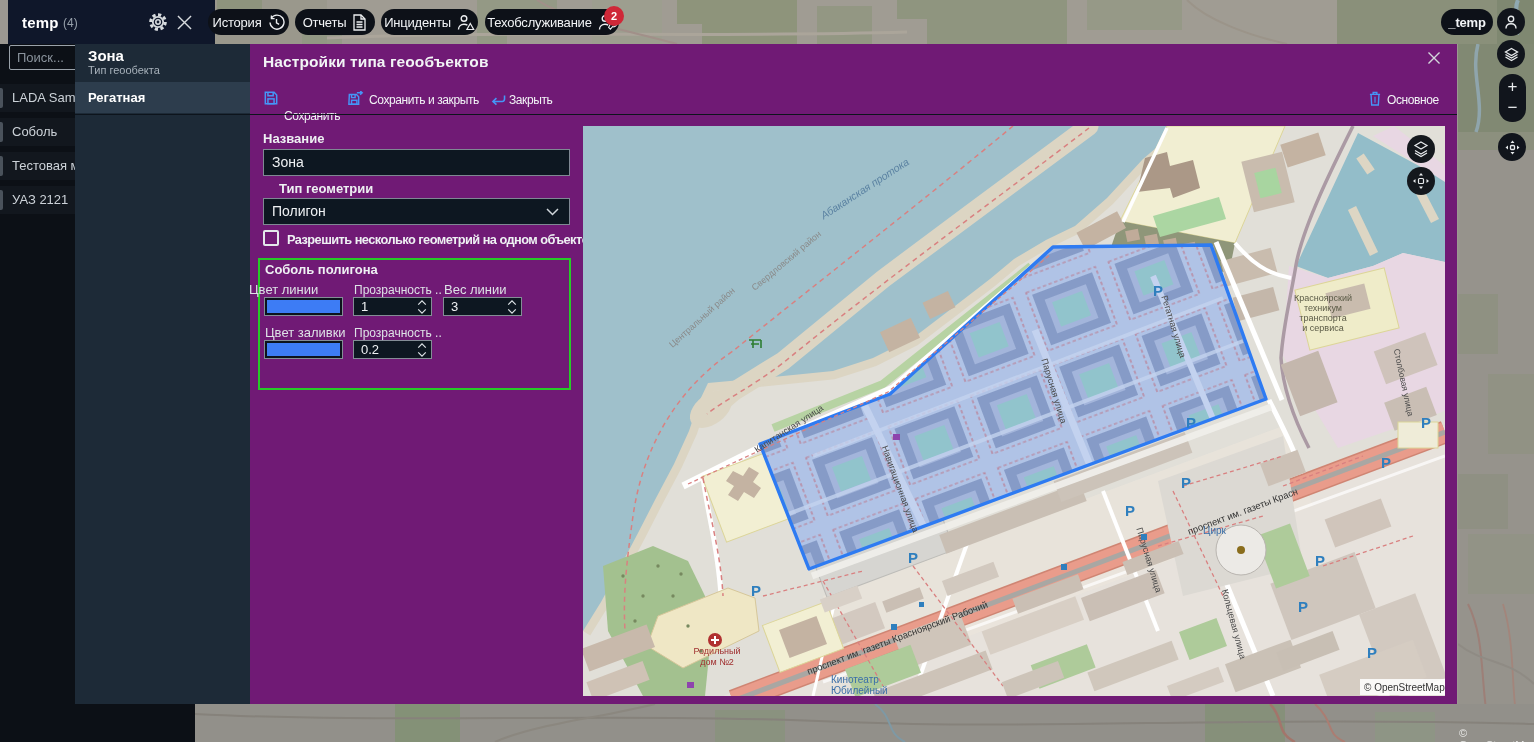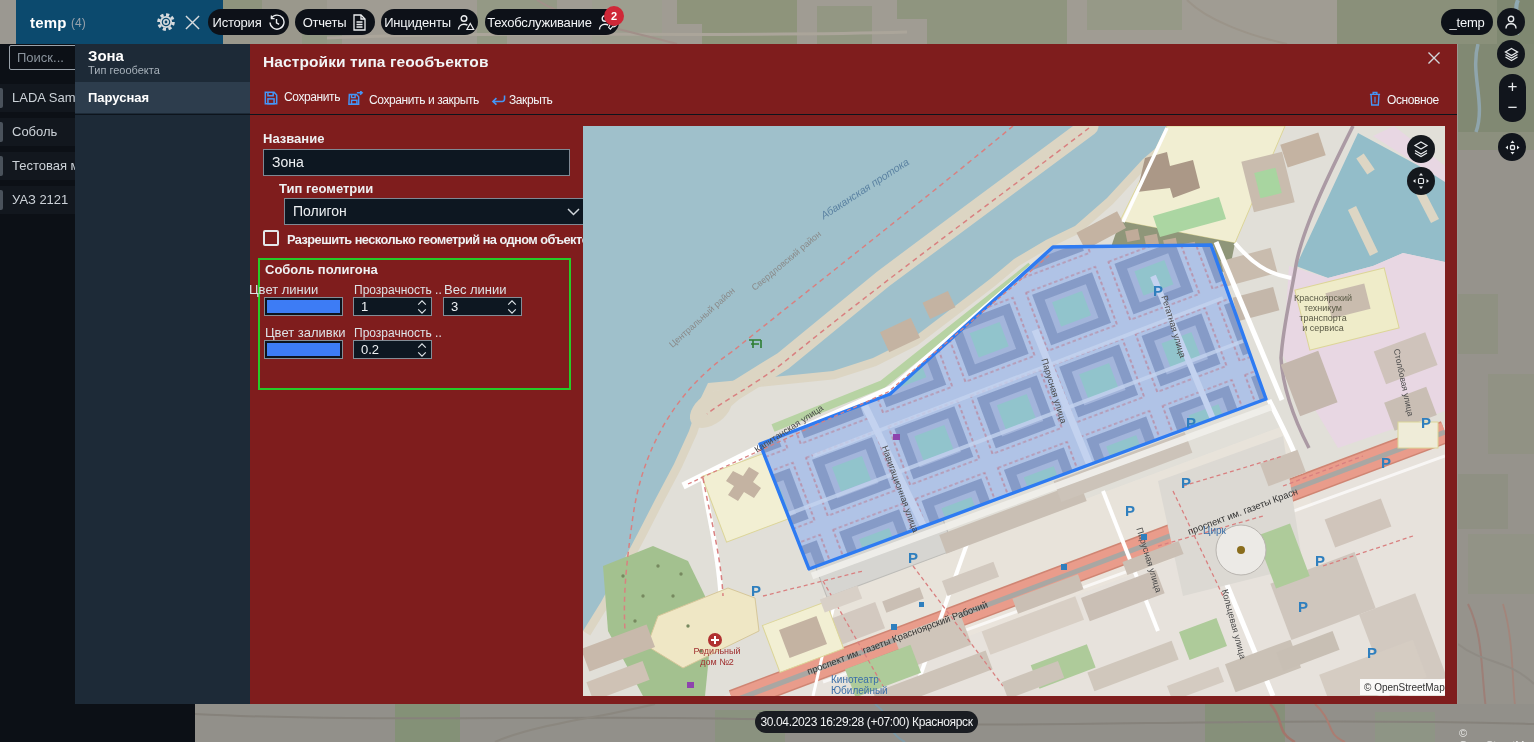--- a/index.html
+++ b/index.html
@@ -11,7 +11,7 @@
   #bd-right { left:1458px; top:44px; width:76px; height:698px; }
   #bd-bottom { left:195px; top:704px; width:1339px; height:38px; }
   
-  #topbar { left:16px; top:0; width:207px; height:44px; background:#0c4a6e; }
+  #topbar { left:8px; top:0; width:207px; height:44px; background:#0f172a; }
   #topbar .brand { position:absolute; left:14px; top:14px; color:#fff; font-weight:bold; font-size:15px; letter-spacing:0.2px; }
   #topbar .cnt { position:absolute; left:55px; top:16px; color:#97a1ab; font-size:12px; }
   .pill { position:absolute; top:9px; height:26px; background:#0d1118; border-radius:13px; color:#f2f4f6; font-size:13px; letter-spacing:-0.2px; display:flex; align-items:center; justify-content:center; gap:6px; padding:0 9px; white-space:nowrap; }

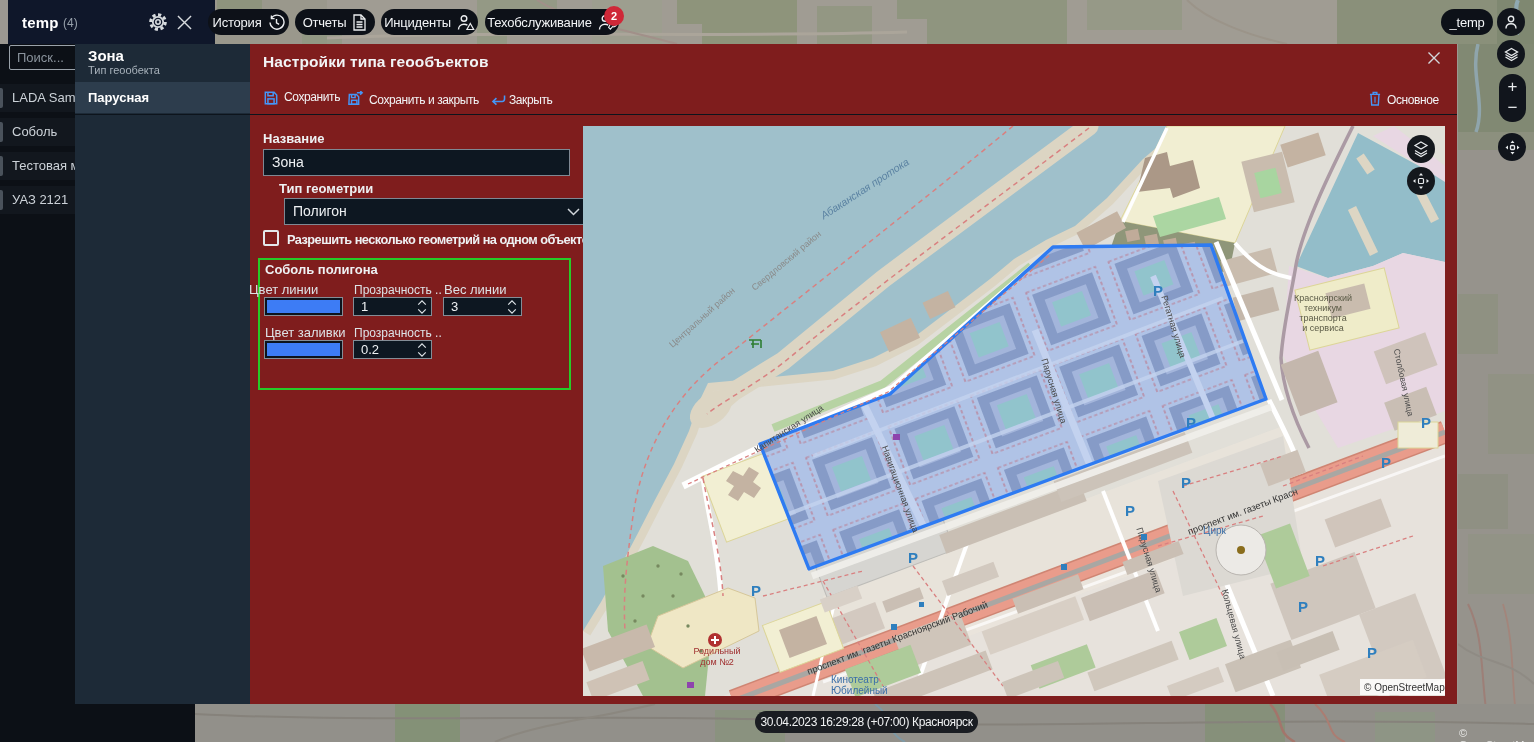--- a/index.html
+++ b/index.html
@@ -136,7 +136,7 @@
   </div>
   <div id="badge2">2</div>
 
-  <div class="pill" style="left:1441px;width:52px;padding:0 10px;font-size:13px;">_temp</div>
+  <div class="pill" style="left:1441px;width:52px;padding:0 10px;font-size:13px;font-weight:bold;">_temp</div>
   <div class="cbtn" style="left:1497px;top:8px;width:28px;height:28px;">
     <svg width="16" height="16" viewBox="0 0 16 16" fill="none" stroke="#e8ebed" stroke-width="1.4">
         <circle cx="8" cy="5" r="2.7"></circle>

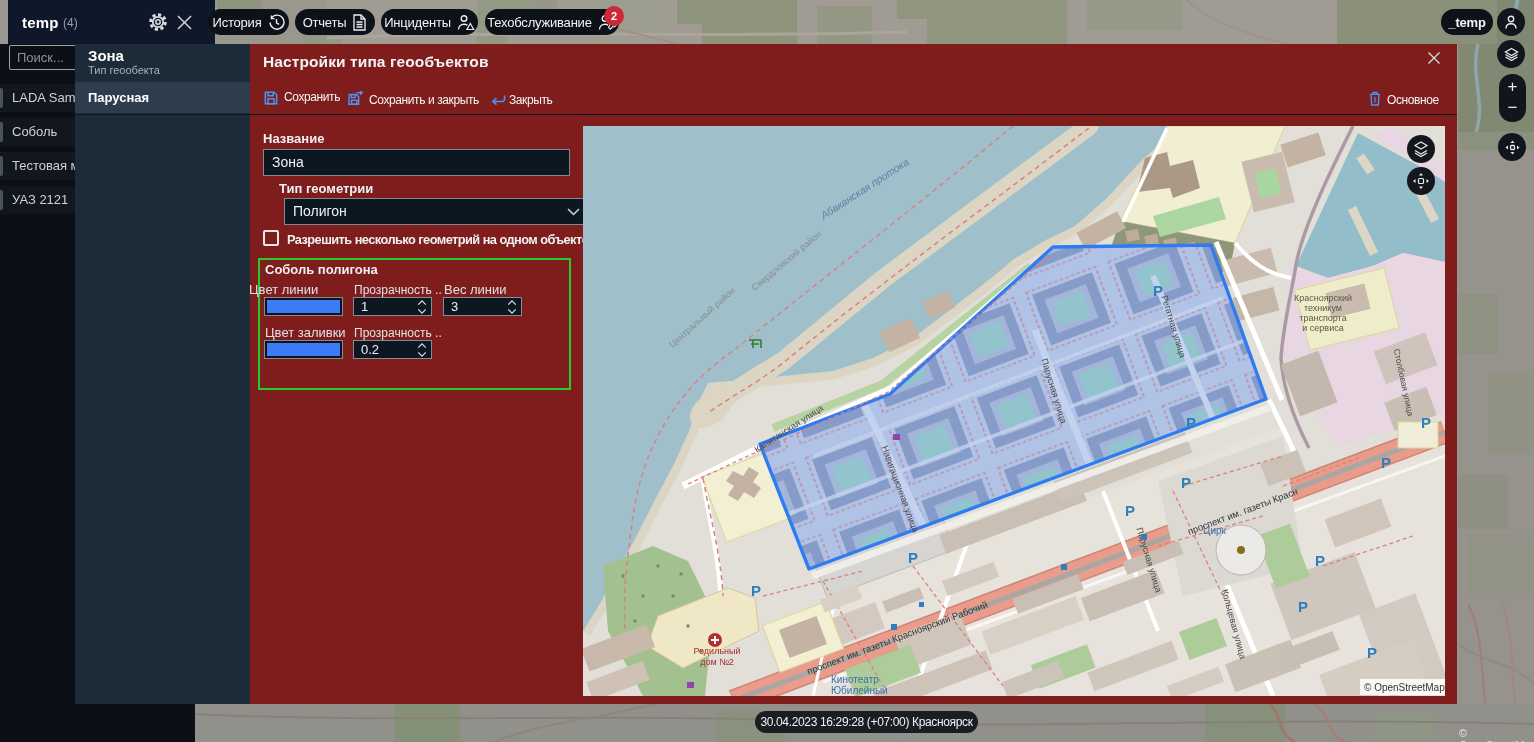--- a/index.html
+++ b/index.html
@@ -24,7 +24,7 @@
   .srow { position:absolute; left:0; width:195px; height:28px; background:#12171e; color:#ccd2d8; font-size:13px; line-height:28px; padding-left:12px; }
   .srow .grip { position:absolute; left:0; top:4px; width:3px; height:20px; background:#4a525b; border-radius:0 2px 2px 0; }
   
-  #modal { left:75px; top:44px; width:1382px; height:660px; background:#7f1d1d; }
+  #modal { left:75px; top:44px; width:1382px; height:660px; background:#701a75; }
   #mnav { position:absolute; left:0; top:0; width:175px; height:660px; background:#1d2a37; }
   #mnav .t1 { position:absolute; left:13px; top:3px; color:#fff; font-size:15px; font-weight:bold; }
   #mnav .t2 { position:absolute; left:13px; top:20px; color:#a8b2bb; font-size:11px; }

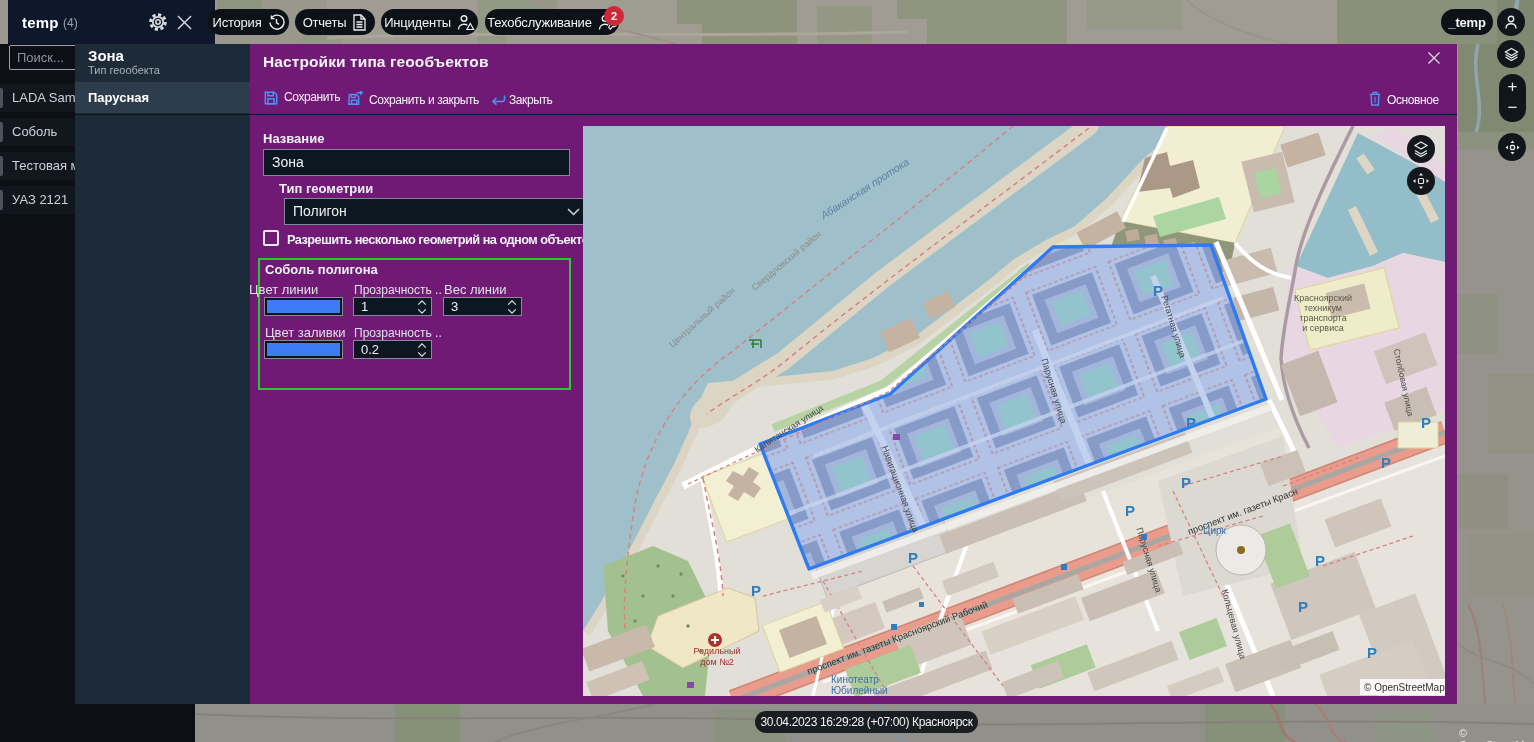--- a/index.html
+++ b/index.html
@@ -174,7 +174,7 @@
     <div id="mnav">
       <div class="t1">Зона</div>
       <div class="t2">Тип геообекта</div>
-      <div class="sel">Парусная</div>
+      <div class="sel">Регатная</div>
     </div>
     <div id="mtitle">Настройки типа геообъектов</div>
     <svg id="mx" width="13" height="13" viewBox="0 0 13 13">

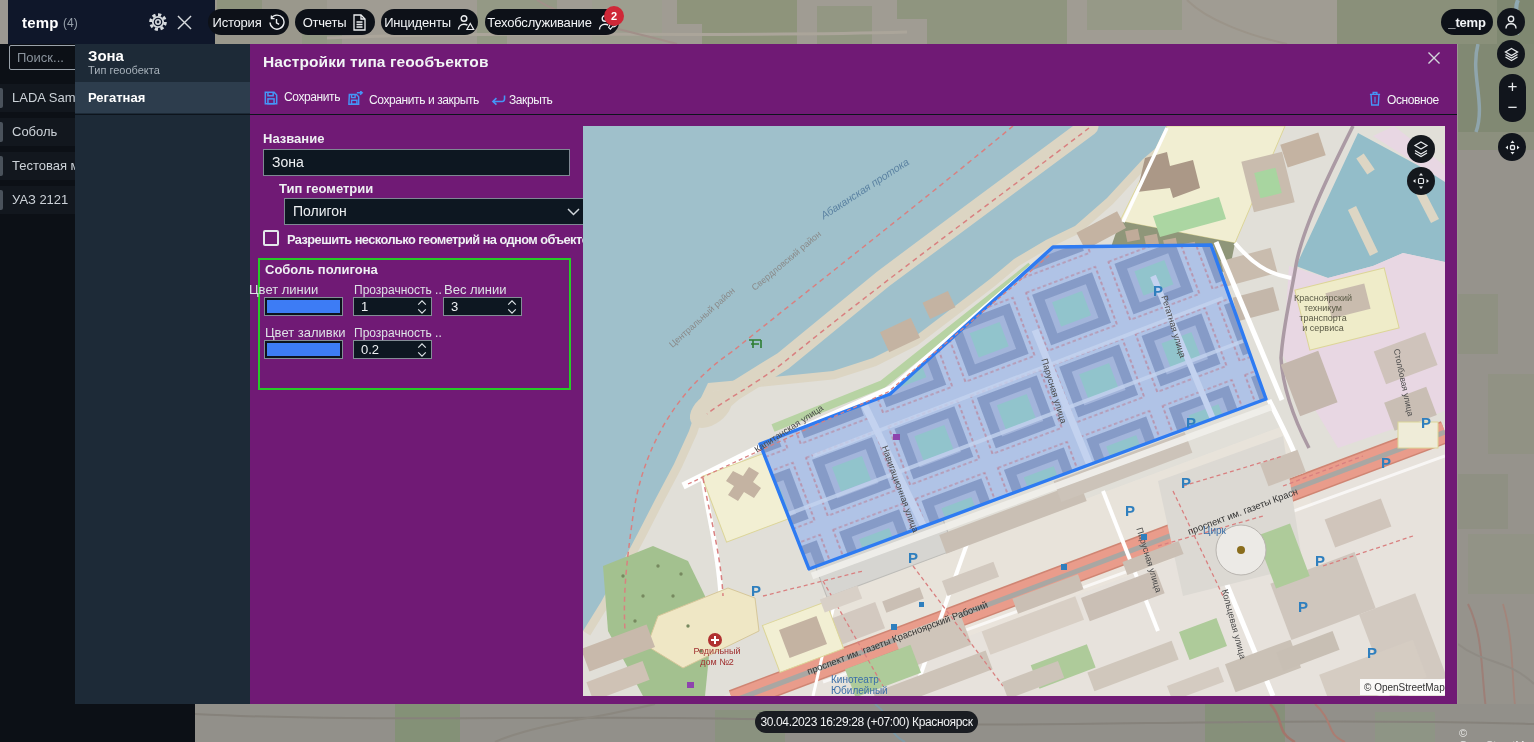--- a/index.html
+++ b/index.html
@@ -185,7 +185,7 @@
           <path d="M4.5 1.5v4h6v-4"></path>
           <rect x="4.5" y="9" width="7" height="5.5"></rect>
         </svg></div>
-    <div class="abs" style="left:209px;top:46px;color:#f2f4f6;font-size:12px;letter-spacing:-0.4px;">Сохранить</div>
+    <div class="abs" style="left:209px;top:65px;color:#f2f4f6;font-size:12px;letter-spacing:-0.4px;">Сохранить</div>
     <div class="abs" style="left:273px;top:47px;"><svg width="16" height="15" viewBox="0 0 18 16" fill="none" stroke="#4596f7" stroke-width="1.6">
           <path d="M1.5 3.5h8l2.5 2.5v8.5h-11z"></path>
           <path d="M4 3.5v3.5h4v-3.5"></path>

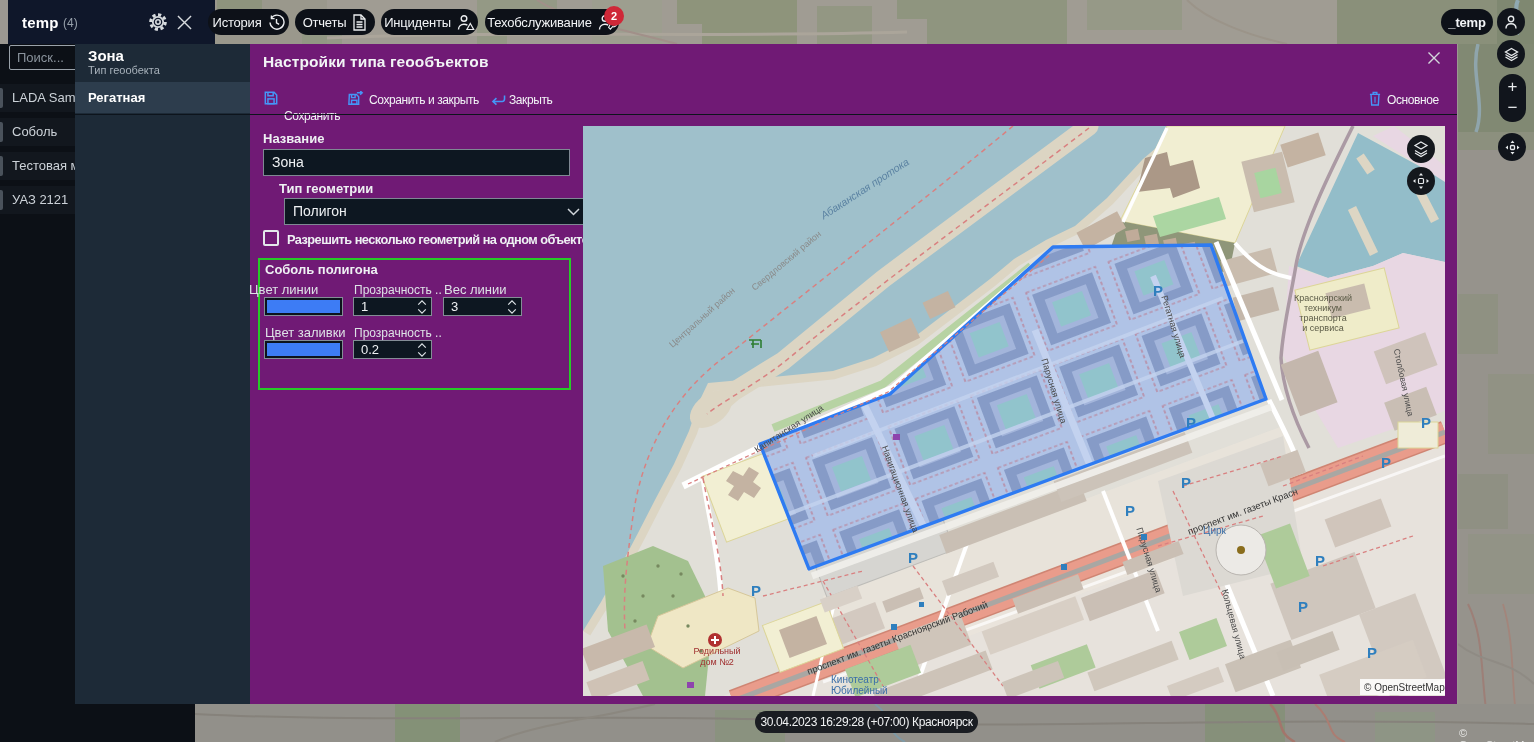--- a/index.html
+++ b/index.html
@@ -208,7 +208,7 @@
     <div class="flabel" style="left:188px;top:87px;">Название</div>
     <div class="finput" style="left:188px;top:105px;width:307px;height:27px;line-height:25px;padding-left:8px;">Зона</div>
     <div class="flabel" style="left:204px;top:137px;">Тип геометрии</div>
-    <div class="finput" style="left:188px;top:154px;width:307px;height:27px;line-height:25px;padding-left:8px;margin-left:21px;">Полигон
+    <div class="finput" style="left:188px;top:154px;width:307px;height:27px;line-height:25px;padding-left:8px;">Полигон
       <svg style="position:absolute;right:10px;top:9px;" width="13" height="8" viewBox="0 0 13 8">
           <path d="M1 1l5.5 5.5L12 1" stroke="#cfd5da" stroke-width="1.5" fill="none"></path>
         </svg>

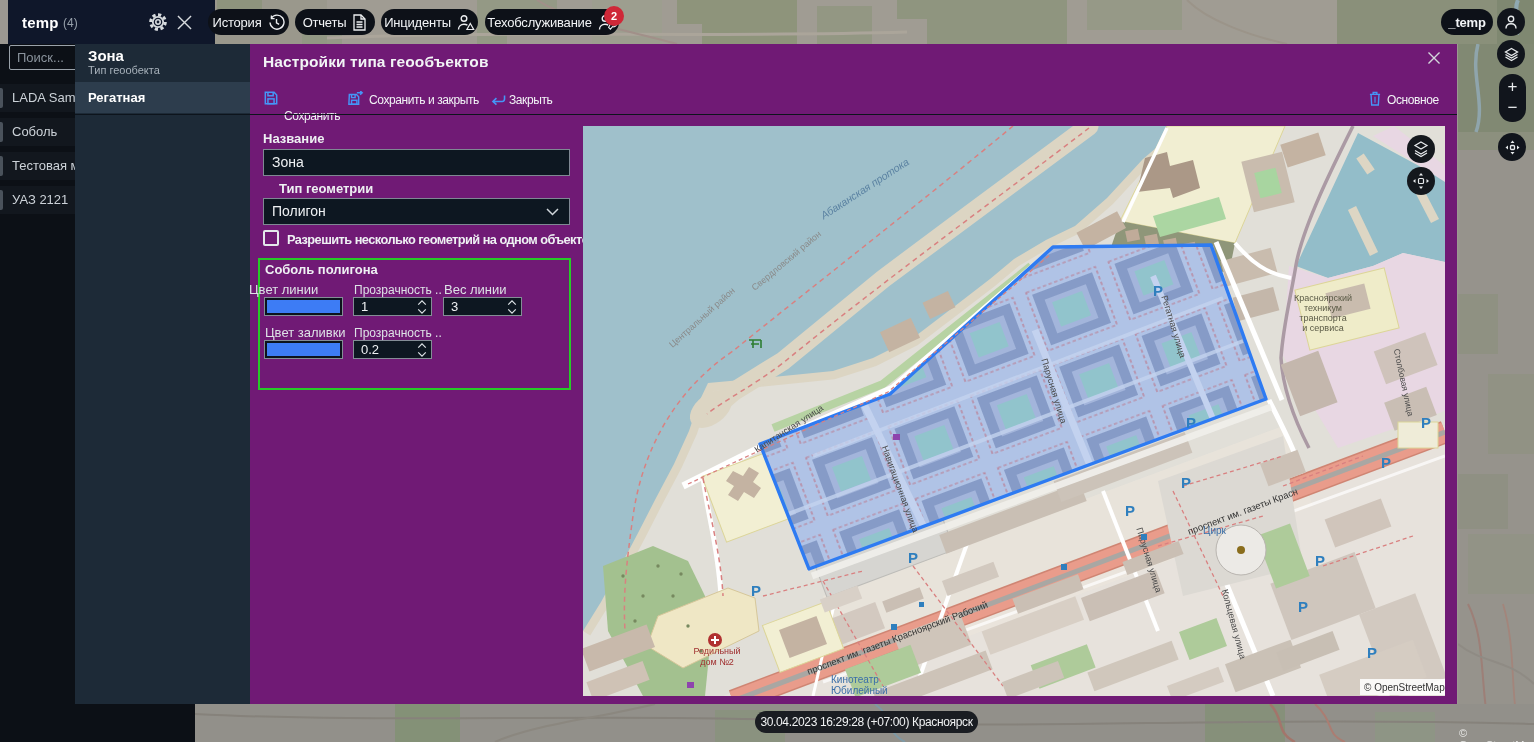--- a/index.html
+++ b/index.html
@@ -167,7 +167,6 @@
     <div class="srow" style="top:142px;"><span class="grip"></span>УАЗ 2121</div>
   </div>
 
-  <div id="tsbar" class="abs">30.04.2023 16:29:28 (+07:00) Красноярск</div>
   <div id="osm1" class="abs">© OpenStreetMap</div>
 
   <div id="modal" class="abs">

